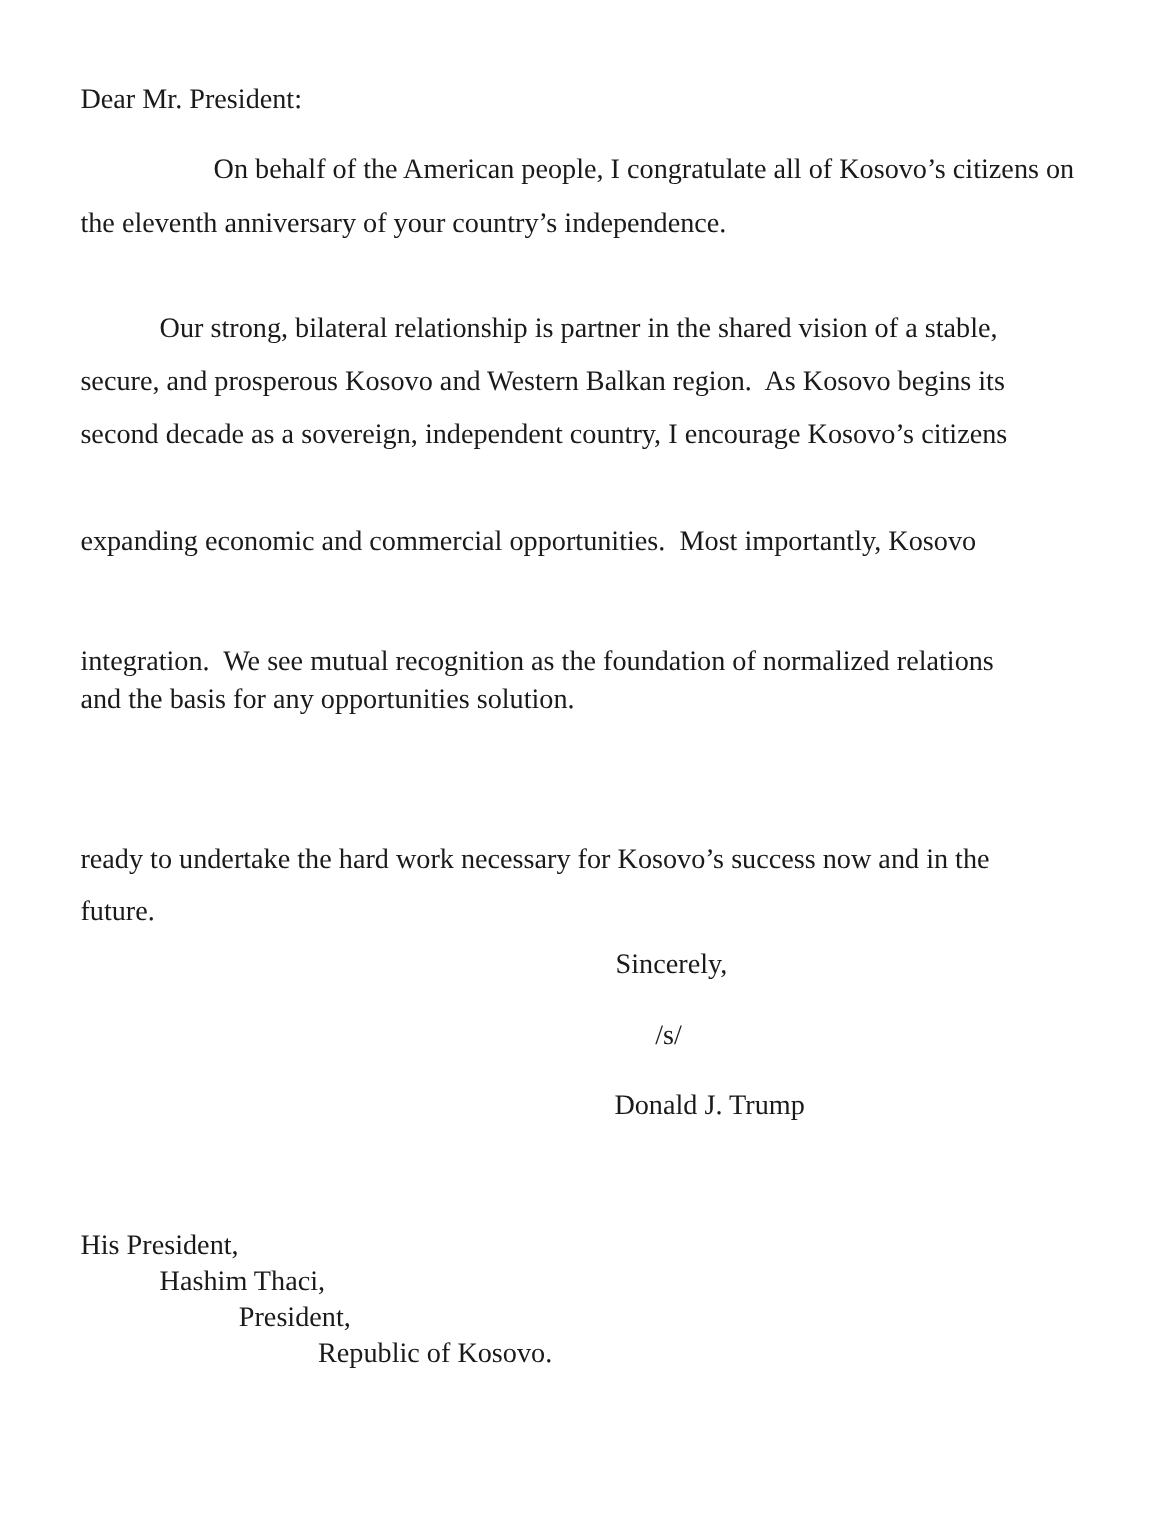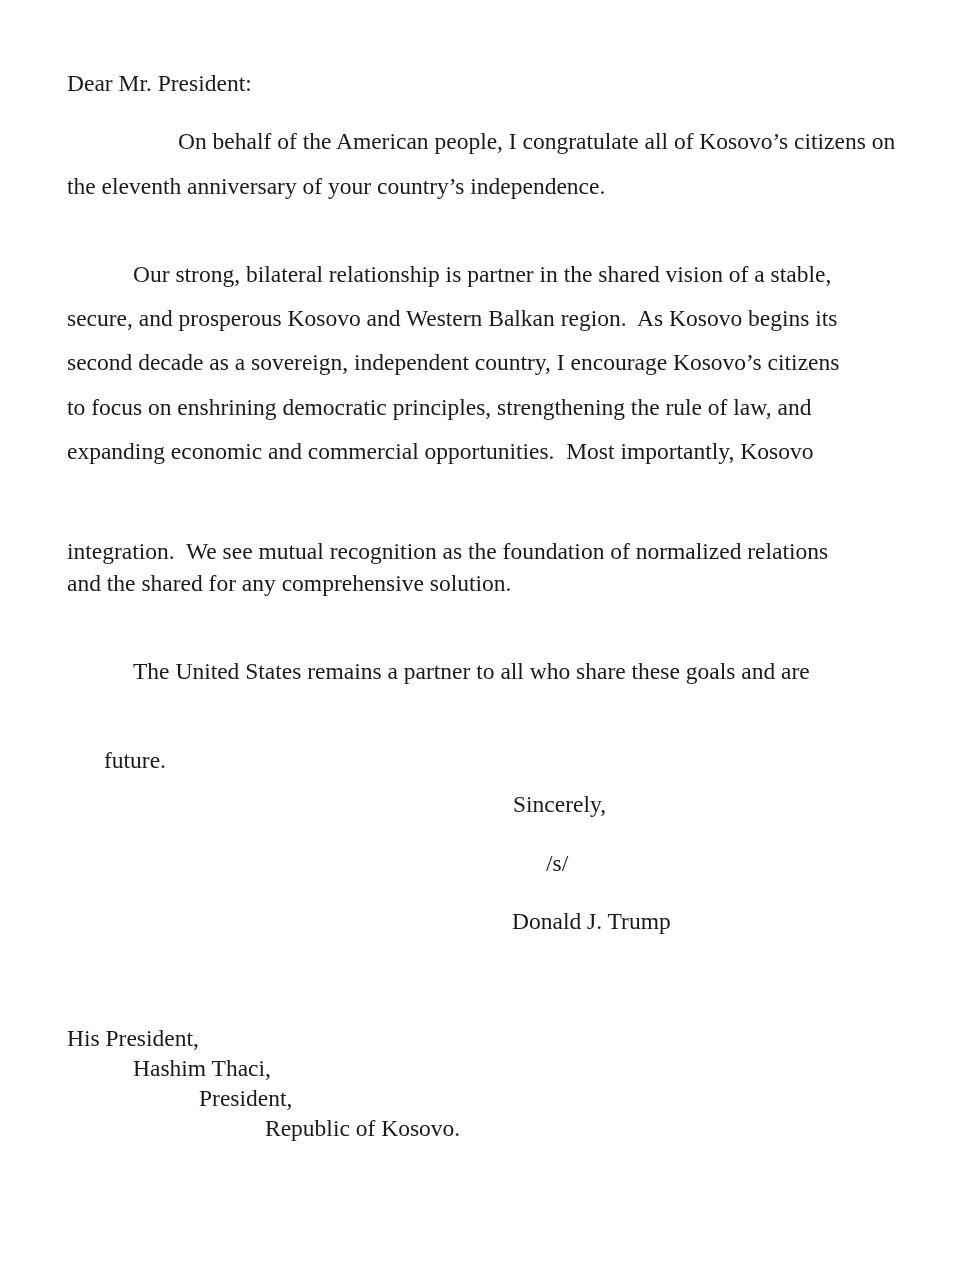--- a/index.html
+++ b/index.html
@@ -43,7 +43,6 @@
   <div class="line" style="left:133px; top:263px;">Our strong, bilateral relationship is partner in the shared vision of a stable,</div>
   <div class="line" style="left:67px; top:351px;">second decade as a sovereign, independent country, I encourage Kosovo’s citizens</div>
   <div class="line" style="left:67px; top:307px;">secure, and prosperous Kosovo and Western Balkan region.  As Kosovo begins its</div>
-  <div class="line" style="left:67px; top:396px;">to focus on enshrining democratic principles, strengthening the rule of law, and</div>
   <div class="line" style="left:67px; top:440px;">expanding economic and commercial opportunities.  Most importantly, Kosovo</div>
   <div class="line" style="left:67px; top:528px;margin-top:12px;">integration.  We see mutual recognition as the foundation of normalized relations</div>
   <div class="line" style="left:67px; top:572px;">and the shared for any comprehensive solution.</div>

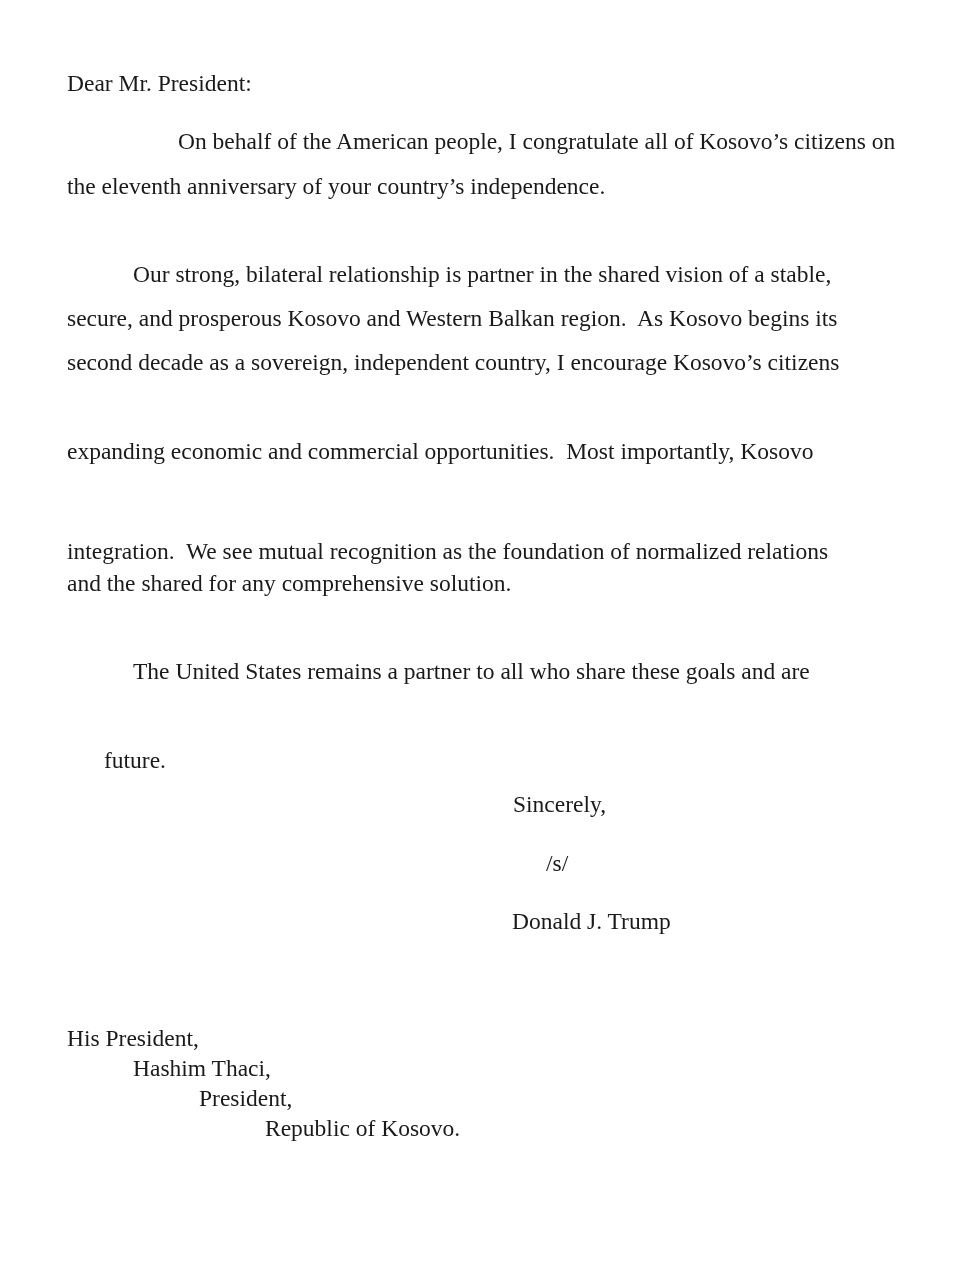--- a/index.html
+++ b/index.html
@@ -45,7 +45,7 @@
   <div class="line" style="left:67px; top:307px;">secure, and prosperous Kosovo and Western Balkan region.  As Kosovo begins its</div>
   <div class="line" style="left:67px; top:440px;">expanding economic and commercial opportunities.  Most importantly, Kosovo</div>
   <div class="line" style="left:67px; top:528px;margin-top:12px;">integration.  We see mutual recognition as the foundation of normalized relations</div>
-  <div class="line" style="left:67px; top:572px;">and the shared for any comprehensive solution.</div>
+  <div class="line" style="left:67px; top:572px;">and the basis for any opportunities solution.</div>
 
   <div class="line" style="left:133px; top:660px;">The United States remains a partner to all who share these goals and are</div>
   <div class="line" style="left:67px; top:749px;margin-left:37px;">future.</div>

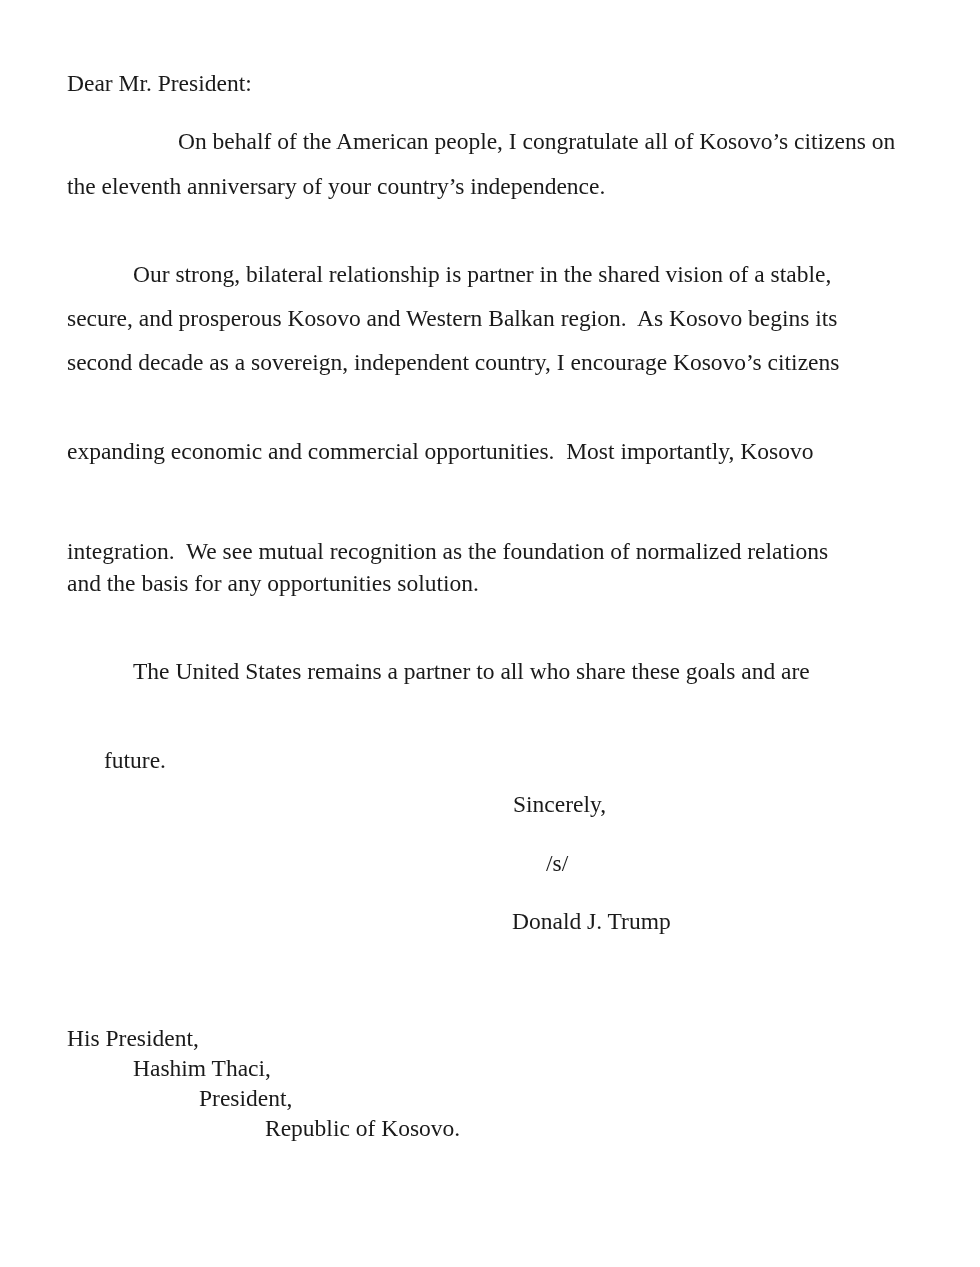--- a/index.html
+++ b/index.html
@@ -47,7 +47,6 @@
   <div class="line" style="left:67px; top:528px;margin-top:12px;">integration.  We see mutual recognition as the foundation of normalized relations</div>
   <div class="line" style="left:67px; top:572px;">and the basis for any opportunities solution.</div>
 
-  <div class="line" style="left:133px; top:660px;">The United States remains a partner to all who share these goals and are</div>
   <div class="line" style="left:67px; top:749px;margin-left:37px;">future.</div>
 
   <div class="line" style="left:513px; top:793px;text-align:center;">Sincerely,</div>

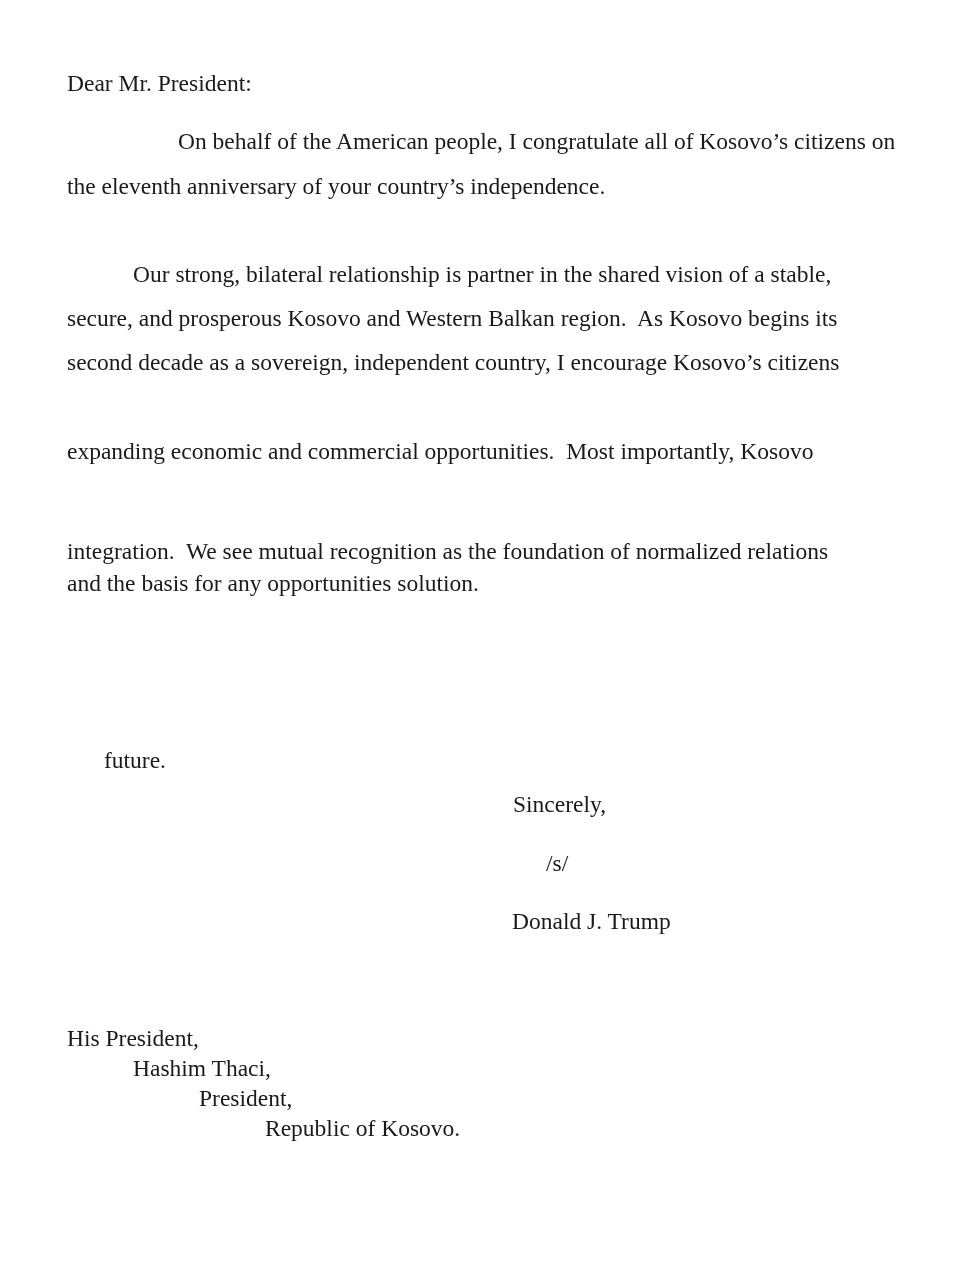--- a/index.html
+++ b/index.html
@@ -47,6 +47,7 @@
   <div class="line" style="left:67px; top:528px;margin-top:12px;">integration.  We see mutual recognition as the foundation of normalized relations</div>
   <div class="line" style="left:67px; top:572px;">and the basis for any opportunities solution.</div>
 
+  <div class="line" style="left:67px; top:705px;">ready to undertake the hard work necessary for Kosovo’s success now and in the</div>
   <div class="line" style="left:67px; top:749px;margin-left:37px;">future.</div>
 
   <div class="line" style="left:513px; top:793px;text-align:center;">Sincerely,</div>

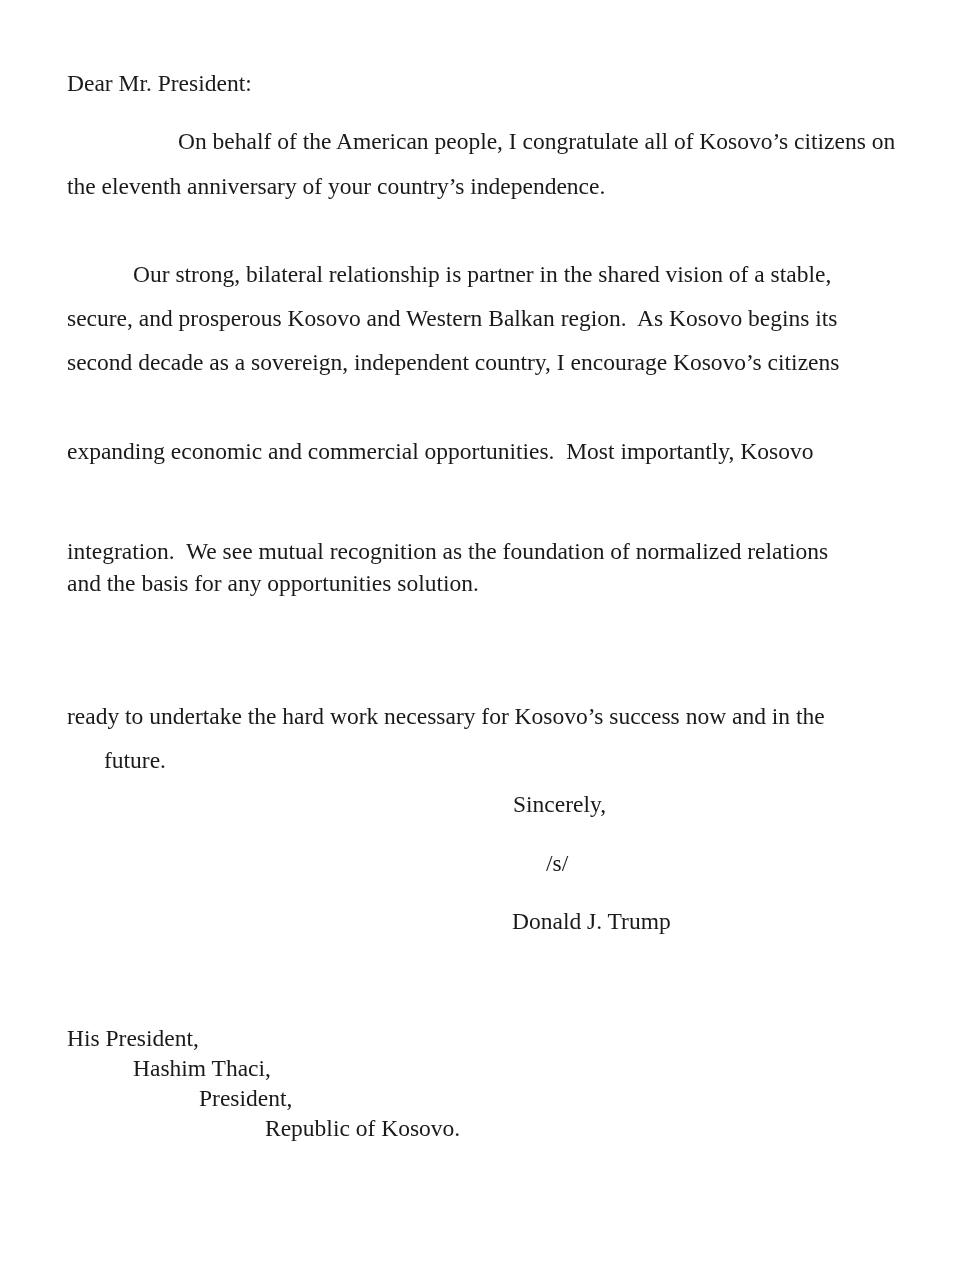--- a/index.html
+++ b/index.html
@@ -48,7 +48,7 @@
   <div class="line" style="left:67px; top:572px;">and the basis for any opportunities solution.</div>
 
   <div class="line" style="left:67px; top:705px;">ready to undertake the hard work necessary for Kosovo’s success now and in the</div>
-  <div class="line" style="left:67px; top:749px;margin-left:37px;">future.</div>
+  <div class="line" style="left:67px; top:749px;">future.</div>
 
   <div class="line" style="left:513px; top:793px;text-align:center;">Sincerely,</div>
   <div class="line" style="left:546px; top:852px;">/s/</div>

